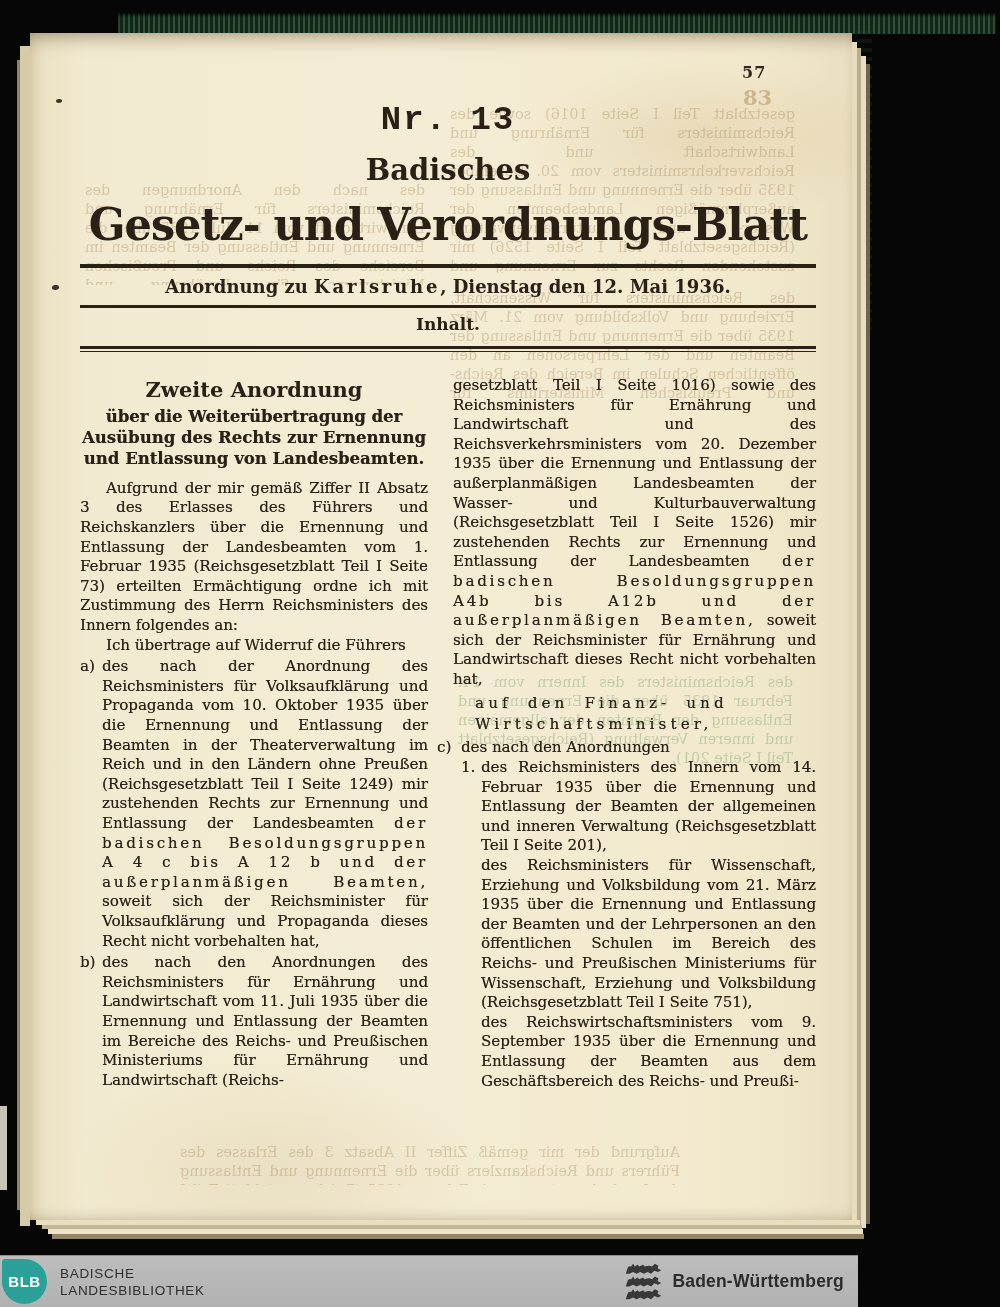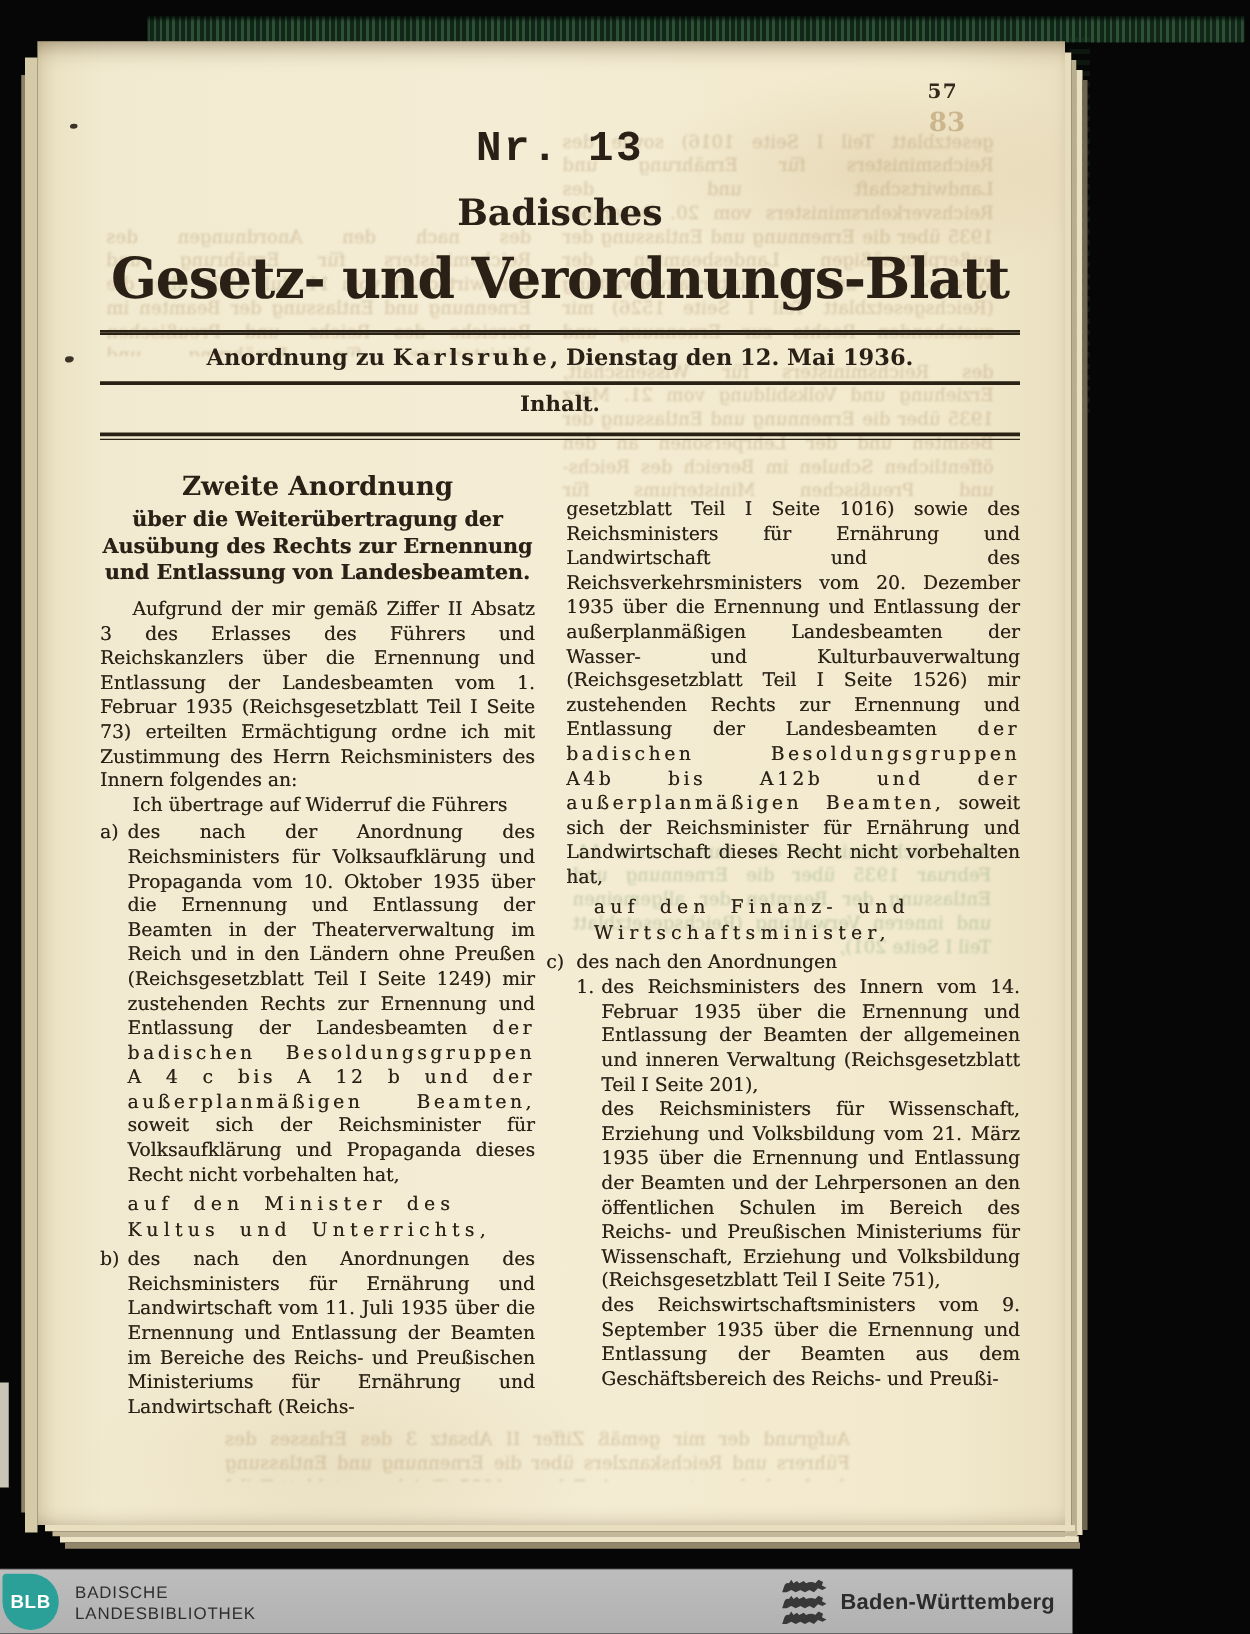--- a/index.html
+++ b/index.html
@@ -192,7 +192,6 @@
           <div class="item-body bt"><span>des nach der Anordnung des Reichsministers für Volksaufklärung und Propaganda vom 10. Oktober 1935 über die Ernennung und Entlassung der Beamten in der Theaterverwaltung im Reich und in den Ländern ohne Preußen (Reichsgesetzblatt Teil I Seite 1249) mir zustehenden Rechts zur Ernennung und Entlassung der Landesbeamten </span><span class="sp">der badischen Besoldungsgruppen A 4 c bis A 12 b und der außerplanmäßigen Beamten,</span><span> soweit sich der Reichsminister für Volksaufklärung und Propaganda dieses Recht nicht vorbehalten hat,</span></div>
         </div>
 
-        <p class="bt granted">auf den Minister des Kultus und Unterrichts,</p>
 
         <div class="item">
           <span class="marker bt">b)</span>

